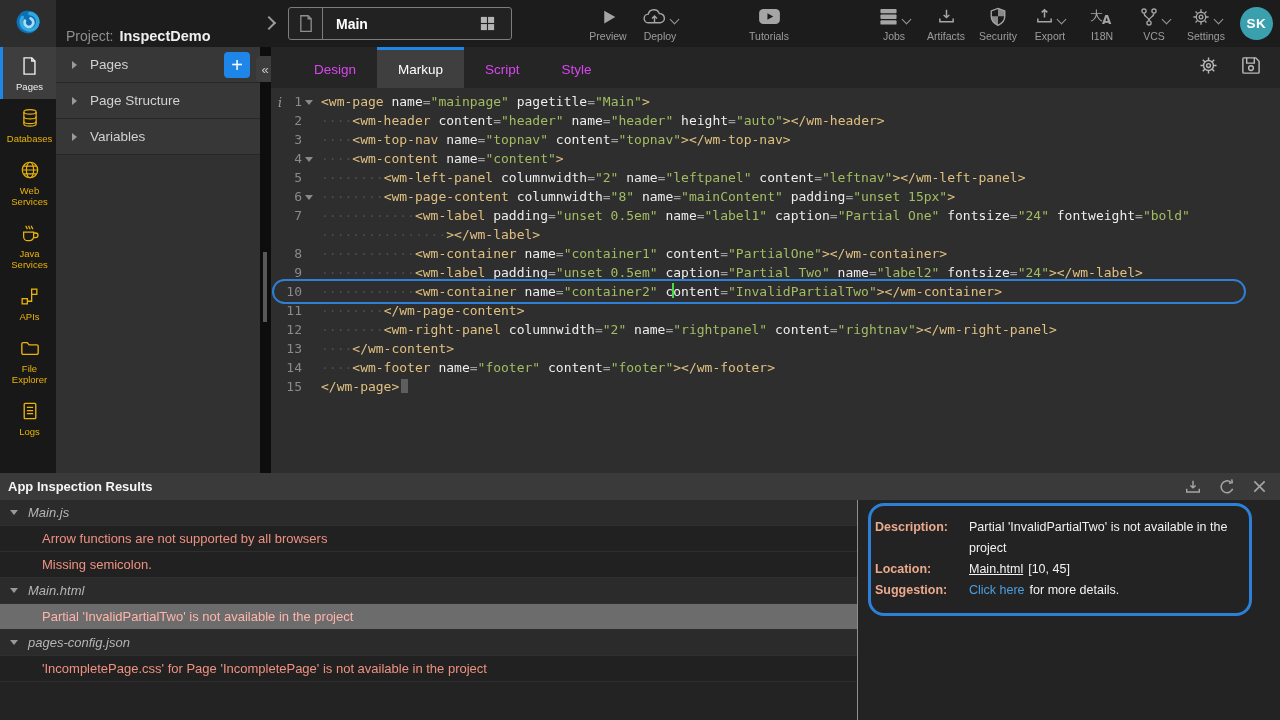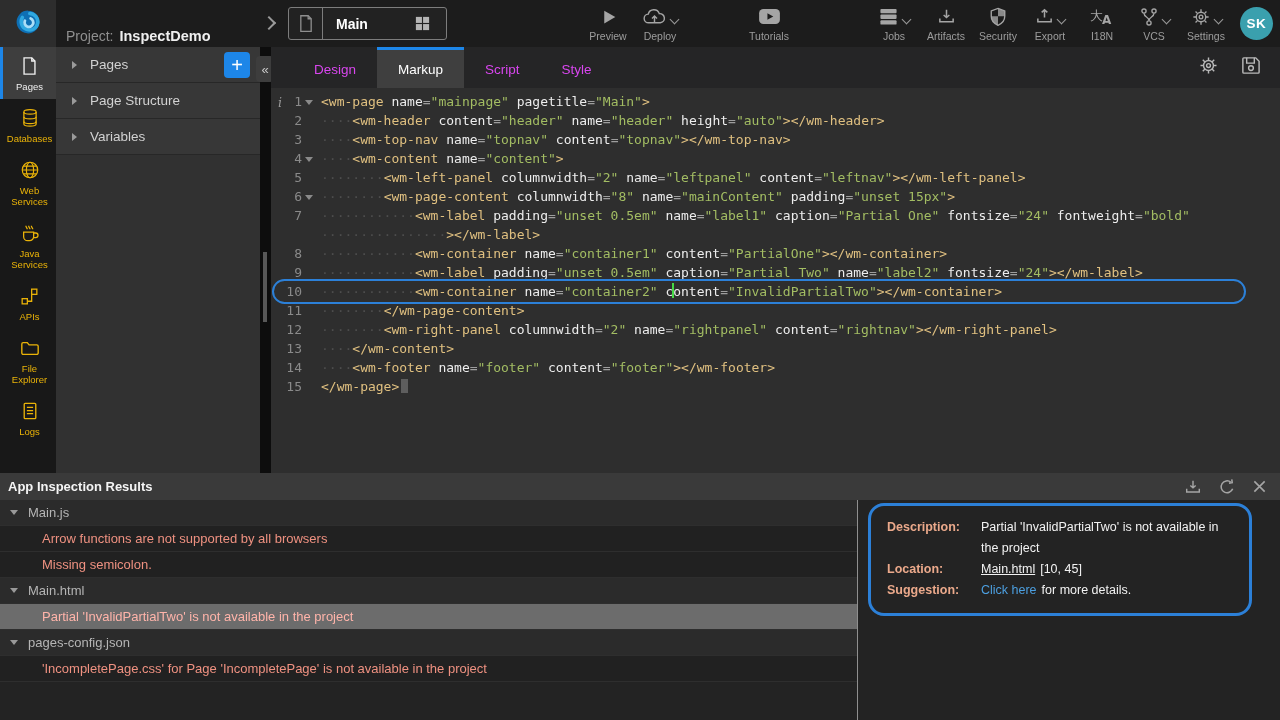--- a/index.html
+++ b/index.html
@@ -13,7 +13,7 @@
   .project { position:absolute; left:66px; top:8px; height:56px; display:flex; align-items:center; font-size:14px; color:#8f8f8f; white-space:nowrap; }
   .project b { color:#efefef; font-weight:700; margin-left:6px; font-size:14.5px; }
   .chev { position:absolute; left:264px; top:18px; width:10px; height:10px; border-right:2.5px solid #9a9a9a; border-top:2.5px solid #9a9a9a; transform:rotate(45deg); }
-  .selector { position:absolute; left:288px; top:7px; width:159px; height:33px; border:1px solid #7d7d7d; border-radius:3px; display:flex; align-items:center; background:#222; }
+  .selector { position:absolute; left:288px; top:7px; width:224px; height:33px; border:1px solid #7d7d7d; border-radius:3px; display:flex; align-items:center; background:#222; }
   .file-cell { width:34px; height:100%; border-right:1px solid #7d7d7d; display:flex; align-items:center; justify-content:center; color:#8f8f8f; }
   .sel-label { flex:1; padding-left:13px; color:#fff; font-weight:bold; font-size:14px; }
   .grid-cell { width:32px; color:#b5b5b5; display:flex; align-items:center; }

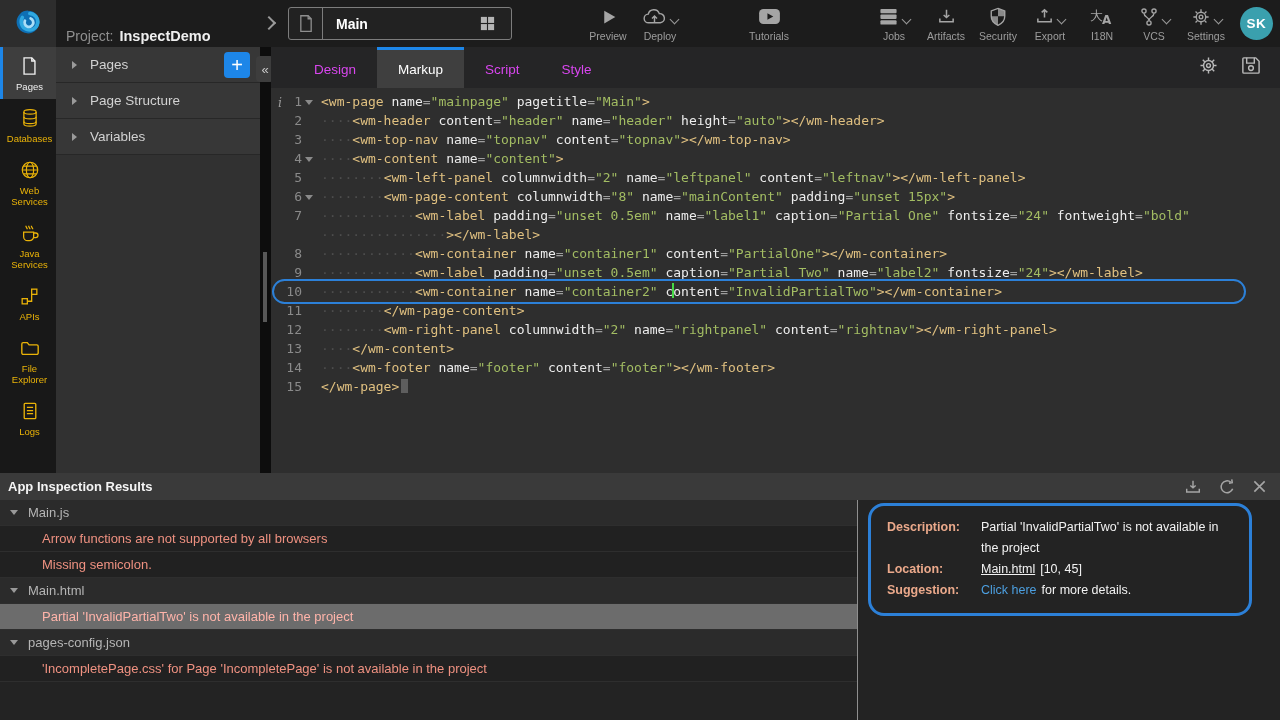--- a/index.html
+++ b/index.html
@@ -78,7 +78,7 @@
   .b-body { position:absolute; top:27px; bottom:0; left:0; right:0; display:flex; }
   .b-list { width:858px; flex:none; border-right:1px solid #8f8f8f; }
   .b-row { height:26px; display:flex; align-items:center; font-size:13px; border-bottom:1px solid #2e2e2e; cursor:pointer; }
-  .b-row.group { background:#2b2b2b; color:#b5b5b5; }
+  .b-row.group { background:#2b2b2b; color:#b5b5b5;font-style:italic; }
   .tri-dn { width:0; height:0; border-top:5px solid #999; border-left:4.5px solid transparent; border-right:4.5px solid transparent; margin-left:10px; margin-right:10px; flex:none; }
   .b-row.error { color:var(--error,#ef9181); padding-left:42px; background:#212121; }
   .b-row.error.selected { background:#6c6c6c; color:#ffb4aa; }

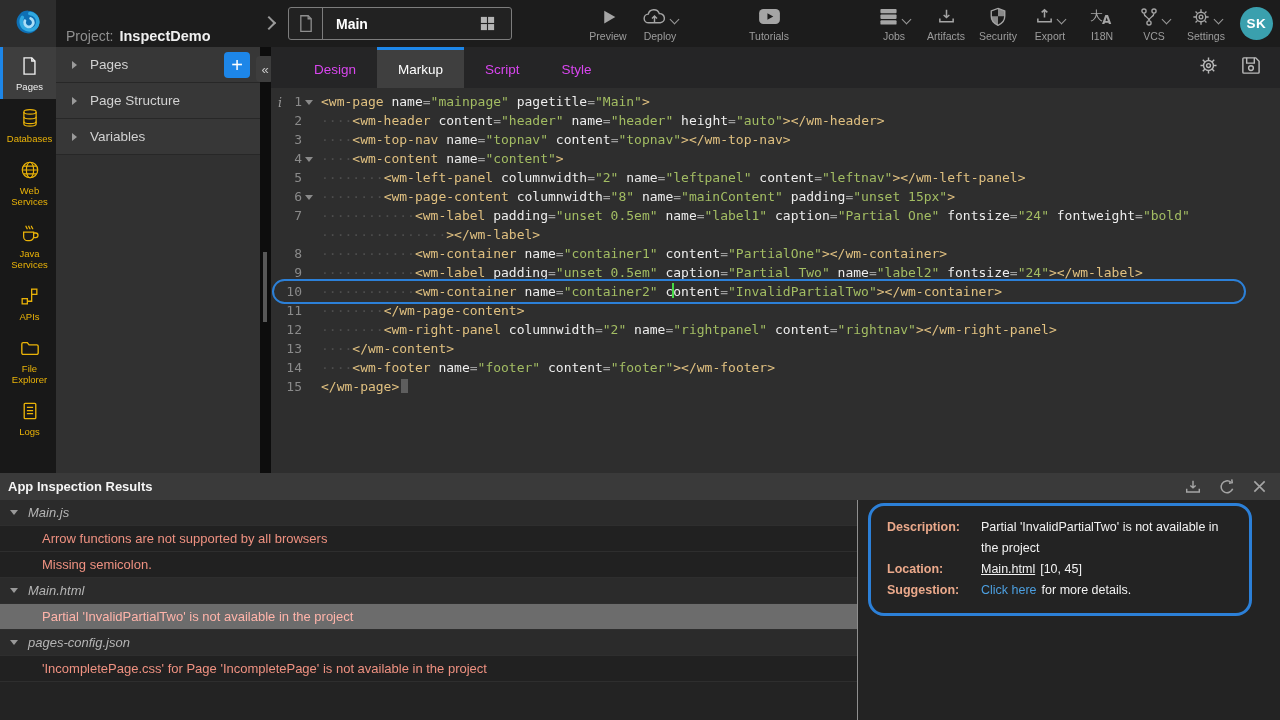--- a/index.html
+++ b/index.html
@@ -83,7 +83,7 @@
   .b-row.error { color:var(--error,#ef9181); padding-left:42px; background:#212121; }
   .b-row.error.selected { background:#6c6c6c; color:#ffb4aa; }
   .b-detail { flex:1; position:relative; background:#232323; }
-  .tooltip { position:absolute; left:10px; top:3px; width:384px; height:113px; border:3px solid var(--highlight,#2c80d8); border-radius:16px; padding:11px 16px; background:#232323; }
+  .tooltip { position:absolute; left:10px; top:3px; width:384px; height:113px; border:3px solid var(--highlight,#2c80d8); border-radius:16px; padding:11px 4px; background:#232323; }
   .t-grid { display:grid; grid-template-columns:88px 1fr; column-gap:6px; font-size:12.5px; line-height:21px; }
   .t-label { color:var(--salmon,#eba98b); font-weight:bold; }
   .t-val { color:#f2f2f2; }

